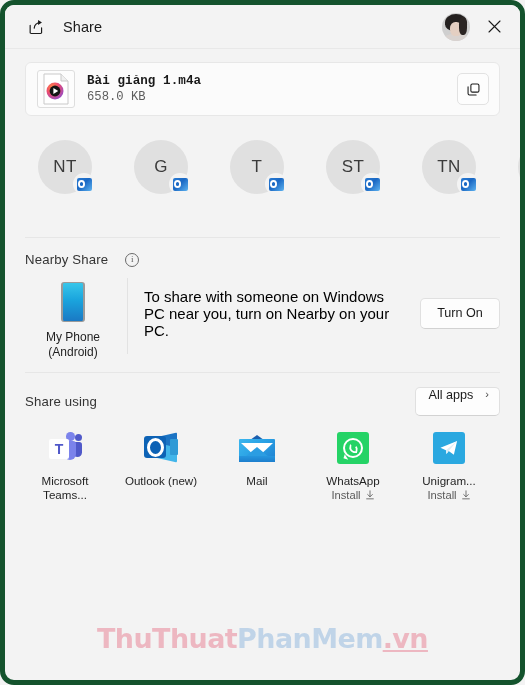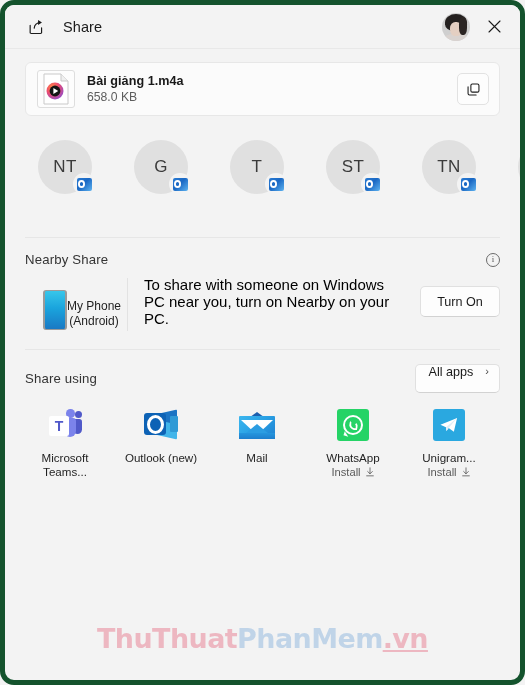--- a/index.html
+++ b/index.html
@@ -129,6 +129,7 @@
     flex-direction: column;
     justify-content: center;
     gap: 2px;
+    font-family: Liberation Mono, monospace;
   }
   .file-name {
     font-size: 12.6px;

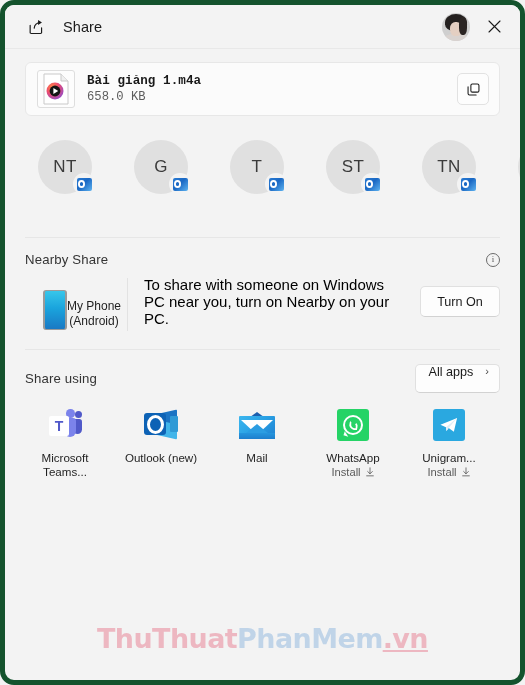--- a/index.html
+++ b/index.html
@@ -239,9 +239,8 @@
   .section-head {
     display: flex;
     align-items: center;
-    gap: 0;
+    gap: 17px;
     padding: 14px 20px 0 20px;
-    justify-content: space-between;
   }
   .section-title {
     font-size: 13.2px;

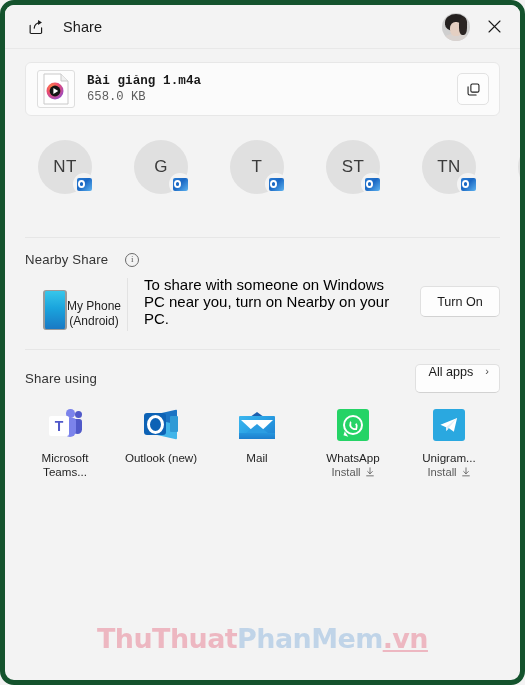--- a/index.html
+++ b/index.html
@@ -269,7 +269,7 @@
     width: 96px;
     flex: 0 0 96px;
     display: flex;
-    flex-direction: row;
+    flex-direction: column;
     align-items: center;
     padding-top: 6px;
     cursor: default;

